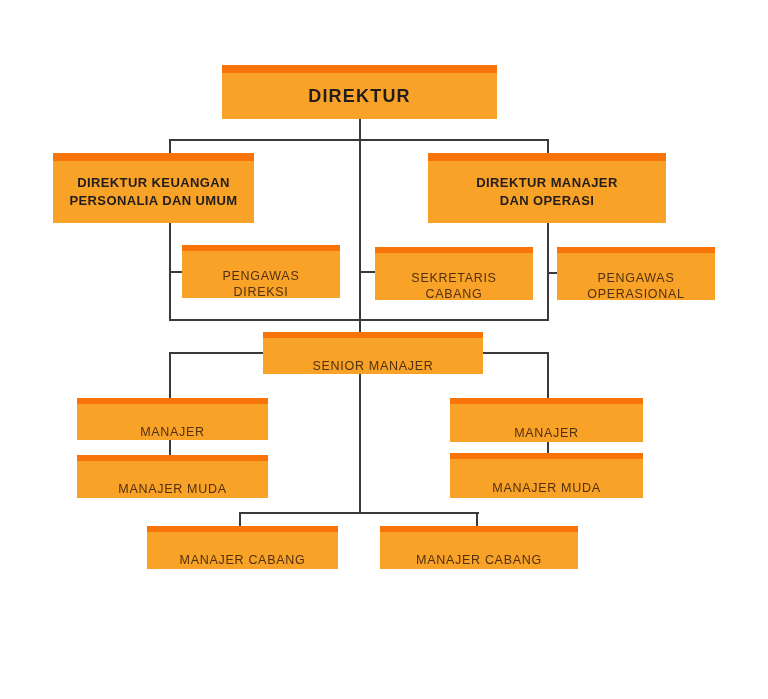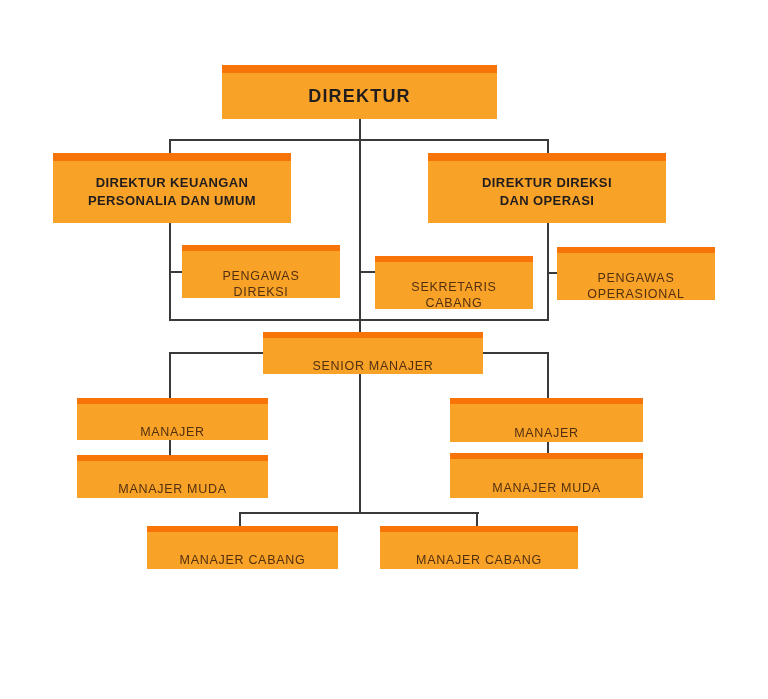--- a/index.html
+++ b/index.html
@@ -32,7 +32,7 @@
 
   
   .n-direktur{left:222px;top:65px;width:275px;height:54px;}
-  .n-keuangan{left:53px;top:153px;width:238px;height:70px;}
+  .n-keuangan{left:53px;top:153px;width:201px;height:70px;}
   .n-teknik{left:428px;top:153px;width:238px;height:70px;}
   .n-internal{left:182px;top:245px;width:158px;height:53px;}
   .n-sekretaris{left:375px;top:256px;width:158px;height:53px;}

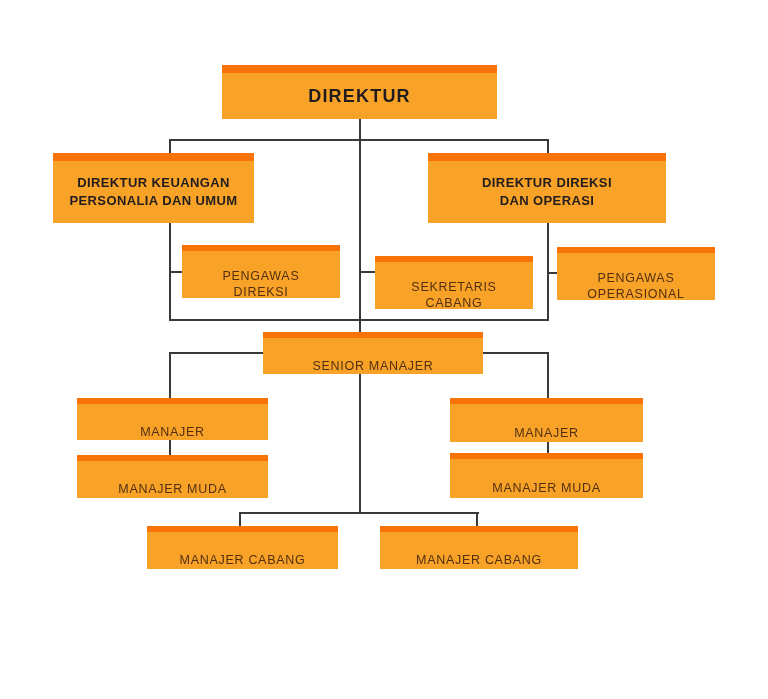--- a/index.html
+++ b/index.html
@@ -108,7 +108,7 @@
 
   <div class="node lvl2 n-teknik">
     <span class="lbl">
-      <span>DIREKTUR DIREKSI</span><br>
+      <span>DIREKTUR MANAJER</span><br>
       <span>DAN OPERASI</span>
     </span>
   </div>

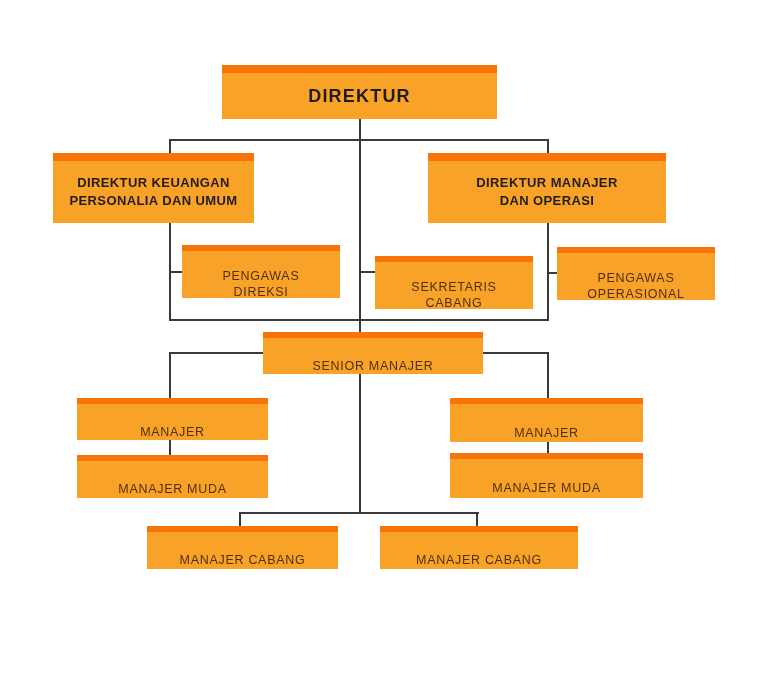--- a/index.html
+++ b/index.html
@@ -35,7 +35,7 @@
   .n-keuangan{left:53px;top:153px;width:201px;height:70px;}
   .n-teknik{left:428px;top:153px;width:238px;height:70px;}
   .n-internal{left:182px;top:245px;width:158px;height:53px;}
-  .n-sekretaris{left:375px;top:256px;width:158px;height:53px;}
+  .n-sekretaris{left:375px;top:247px;width:158px;height:53px;}
   .n-operasional{left:557px;top:247px;width:158px;height:53px;}
   .n-senior{left:263px;top:332px;width:220px;height:42px;}
   .n-manajer-l{left:77px;top:398px;width:191px;height:42px;}

